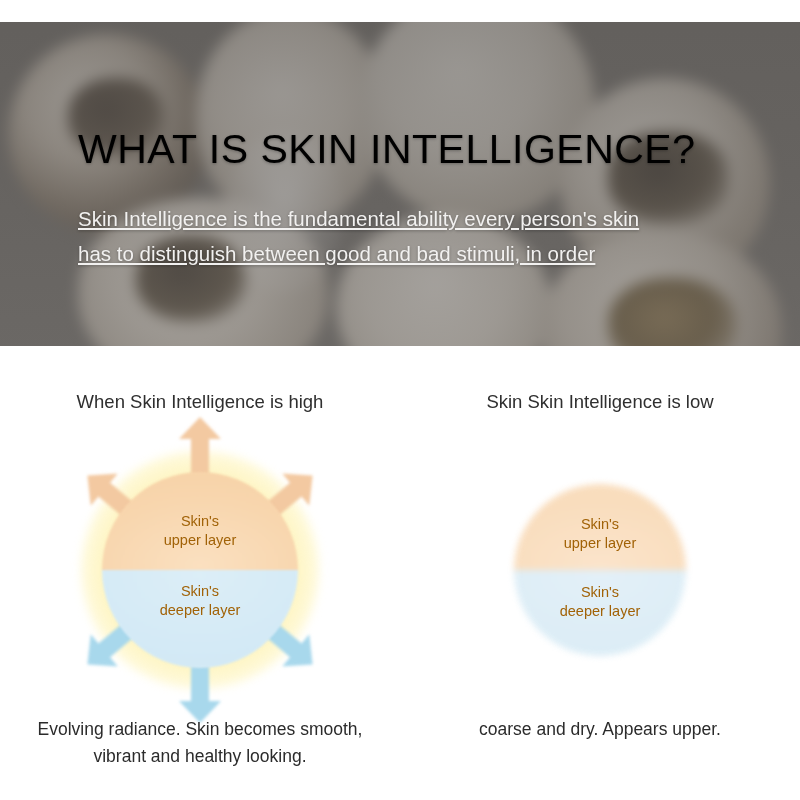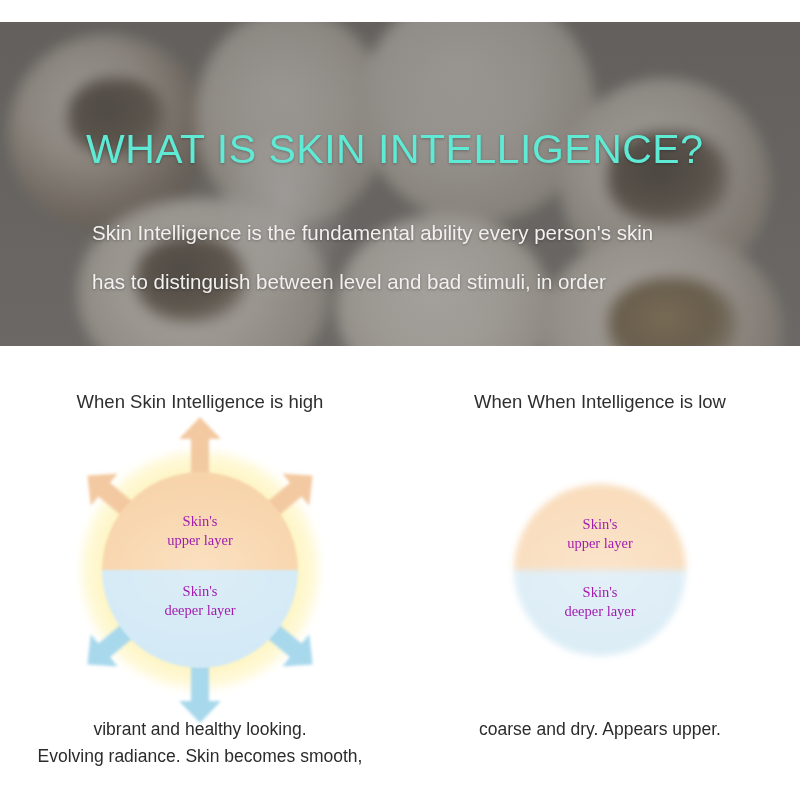--- a/index.html
+++ b/index.html
@@ -53,11 +53,11 @@
   .hero-title {
     position: absolute;
     top: 104px;
-    left: 12px;
+    left: 4px;
     font-size: 41px;
     font-weight: 300;
     letter-spacing: 0.5px;
-    color: #5eead4;
+    color: #000000;
     white-space: nowrap;
     text-shadow: 0 1px 3px rgba(0,0,0,0.28);
   }

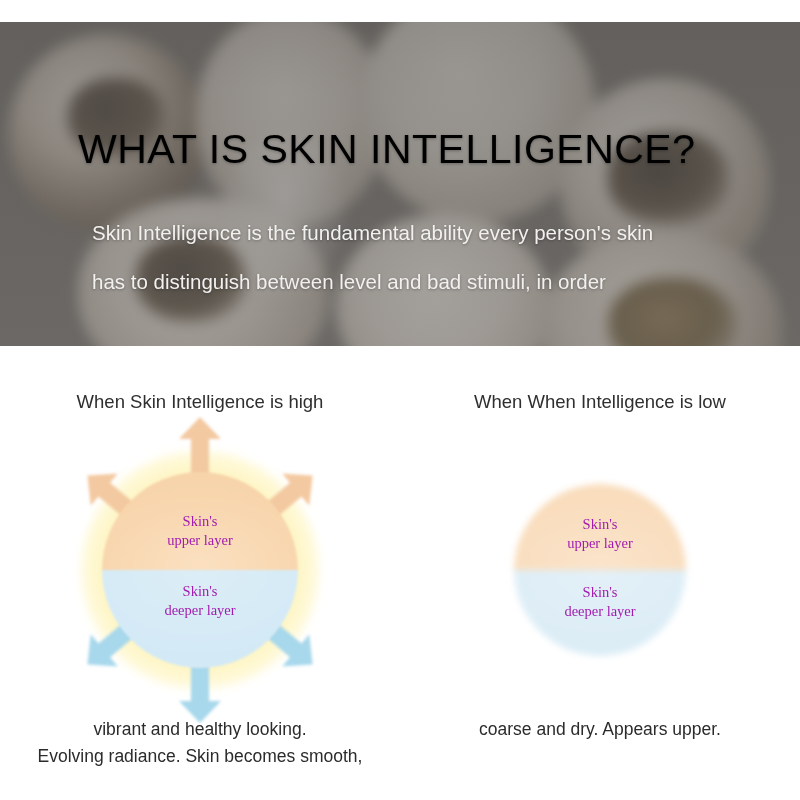--- a/index.html
+++ b/index.html
@@ -72,7 +72,7 @@
     color: #f2f1f0;
     text-shadow: 0 1px 3px rgba(0,0,0,0.3);
   }
-  .hero-body p { margin: 16px; }
+  .hero-body p { margin: 2px; text-decoration: underline; }
 
   
   .panels {

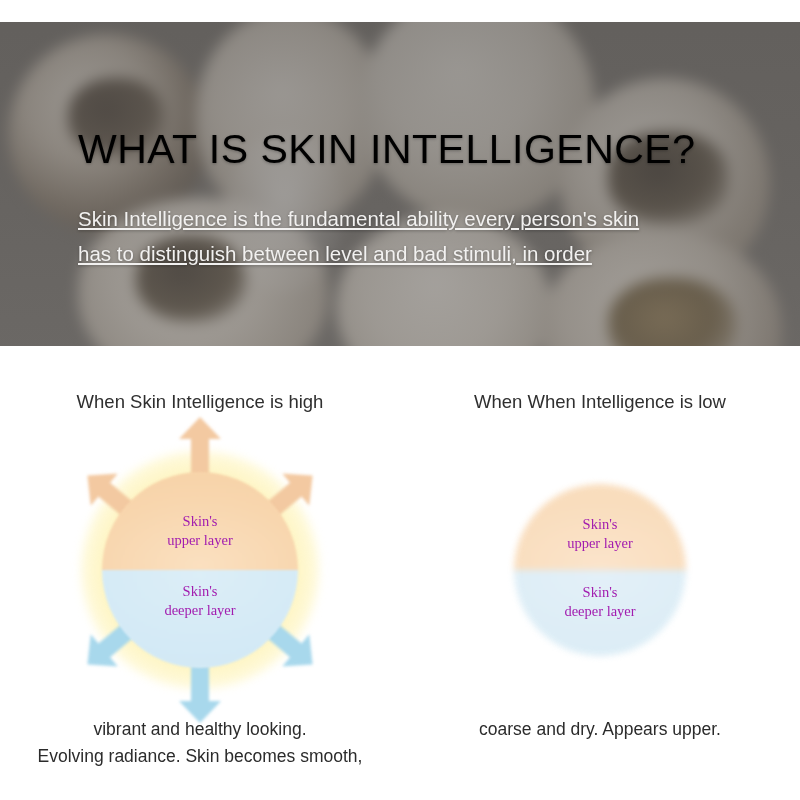--- a/index.html
+++ b/index.html
@@ -275,7 +275,7 @@
     <div class="hero-title">WHAT IS SKIN INTELLIGENCE?</div>
     <div class="hero-body">
       <p>Skin Intelligence is the fundamental ability every person's skin</p>
-      <p>has to distinguish between level and bad stimuli, in order</p>
+      <p>has to distinguish between good and bad stimuli, in order</p>
     </div>
   </div>
 </div>

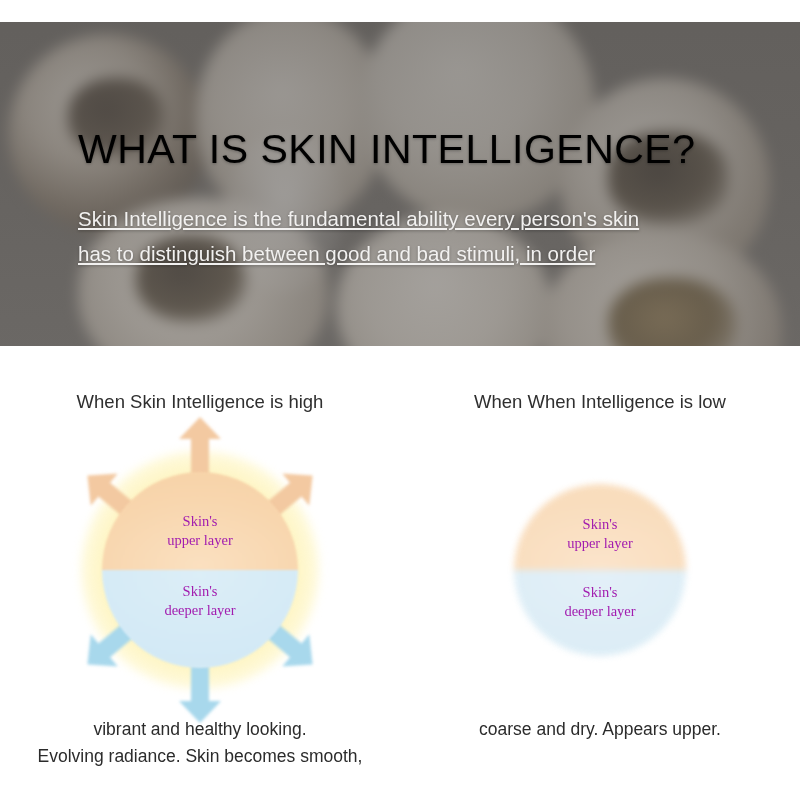--- a/index.html
+++ b/index.html
@@ -347,7 +347,7 @@
   </div>
 
   <div class="panel right">
-    <div class="panel-header">When When Intelligence is low</div>
+    <div class="panel-header">Skin Skin Intelligence is low</div>
 
     <div class="stage">
       <div class="diagram low">

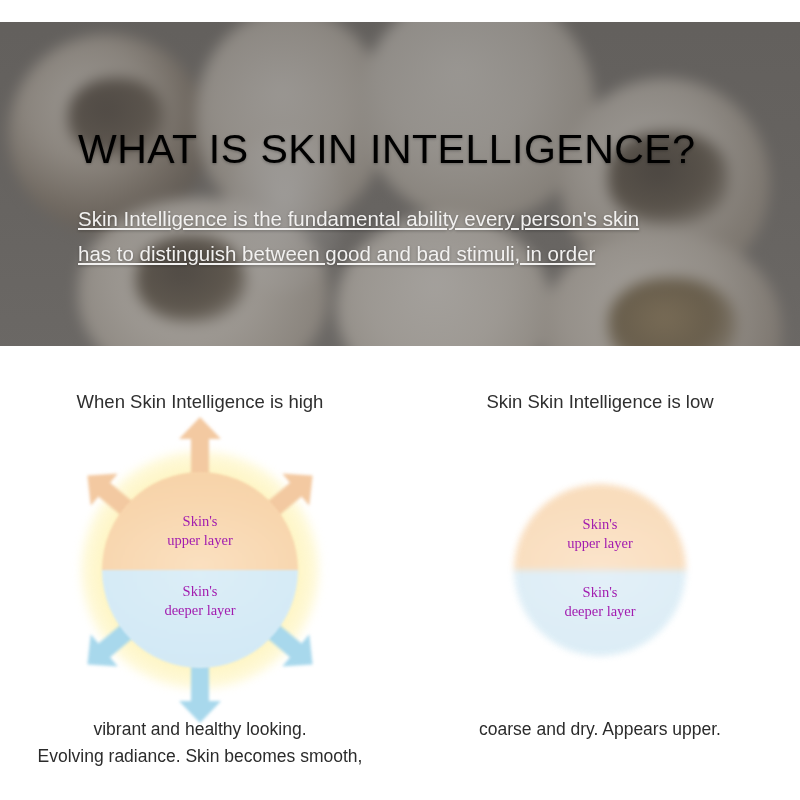--- a/index.html
+++ b/index.html
@@ -215,9 +215,8 @@
     text-align: center;
     font-size: 14.5px;
     line-height: 19px;
-    color: #a21caf;
+    color: #a16207;
     font-weight: 400;
-    font-family: Liberation Serif, serif;
   }
   .diagram.high .label.upper  { top: 42px; }
   .diagram.high .label.deeper { top: 112px; }

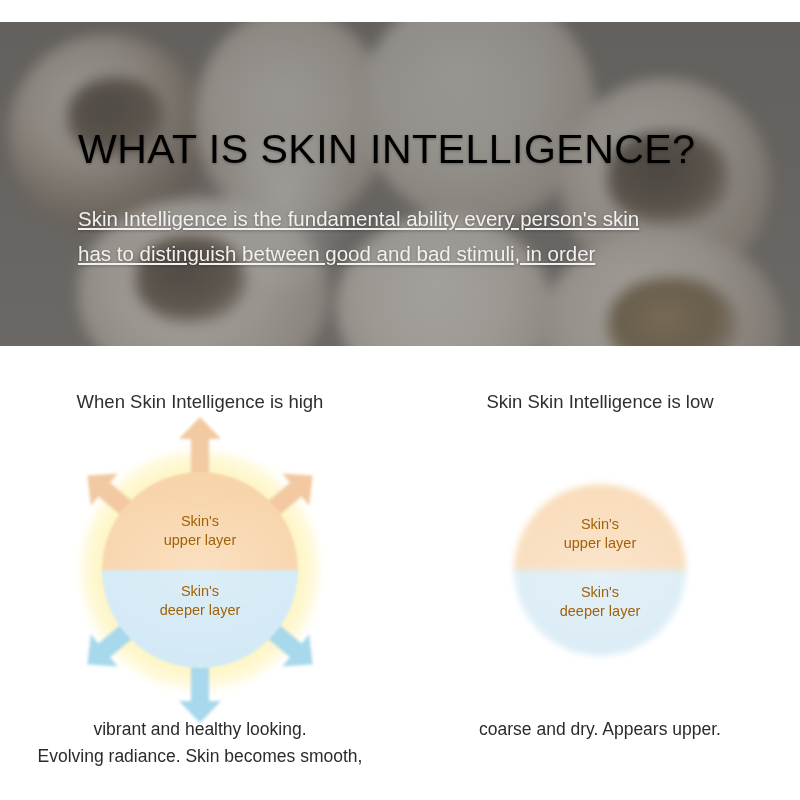--- a/index.html
+++ b/index.html
@@ -340,8 +340,8 @@
     </div>
 
     <div class="caption">
+      <span class="cline">Evolving radiance. Skin becomes smooth,</span>
       <span class="cline">vibrant and healthy looking.</span>
-      <span class="cline">Evolving radiance. Skin becomes smooth,</span>
     </div>
   </div>
 

